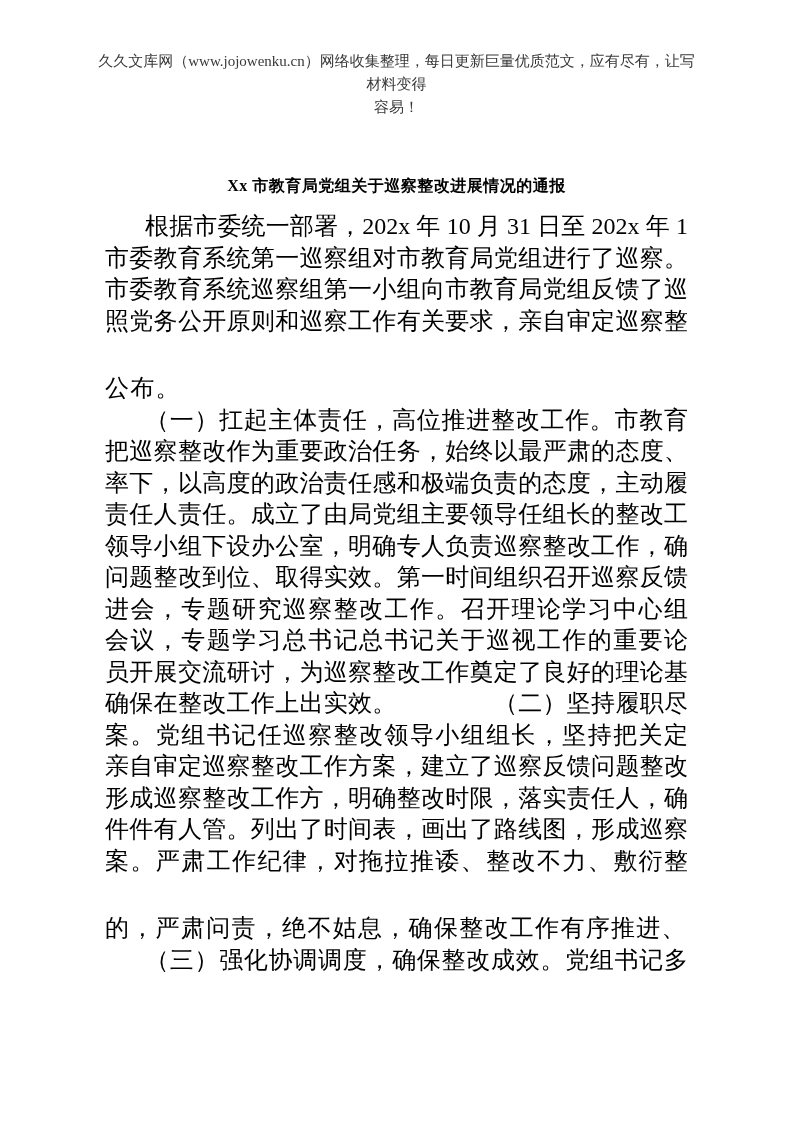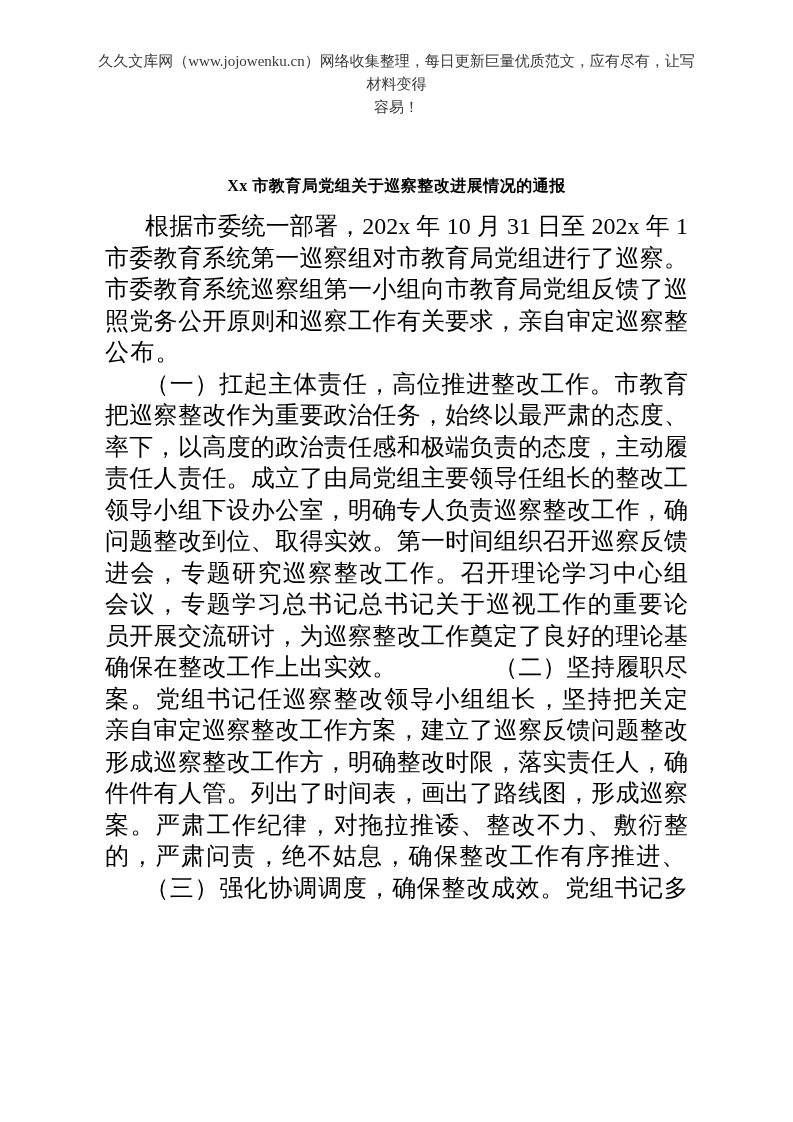--- a/index.html
+++ b/index.html
@@ -51,6 +51,7 @@
   .doc-line.nofill {
     text-align: left;
     letter-spacing: 1.3px;
+    margin-top: 36px;
   }
   .doc-line.indent {
     text-indent: 40px;

